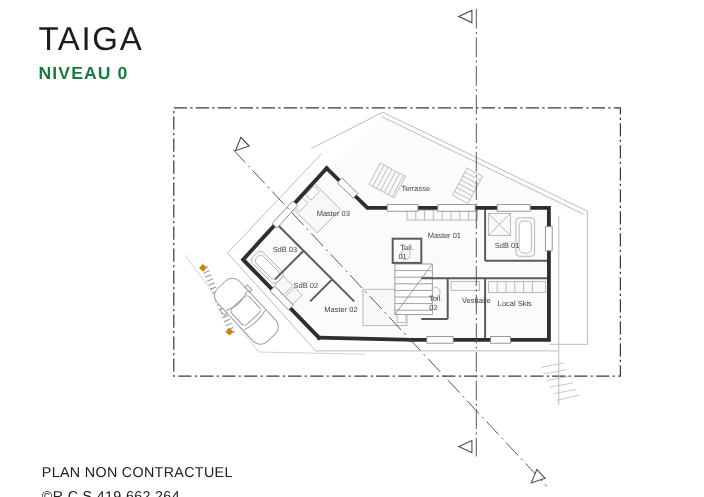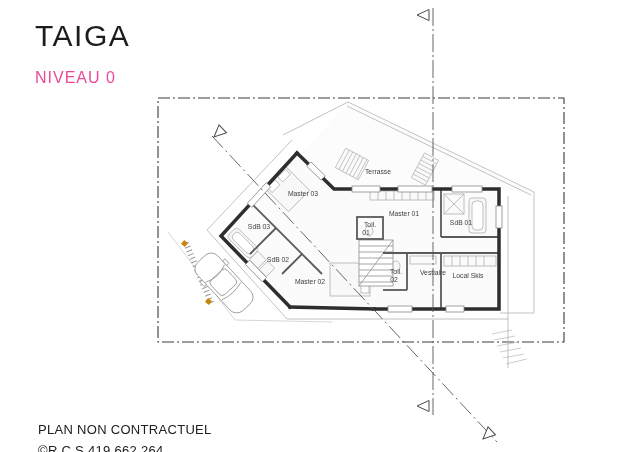--- a/index.html
+++ b/index.html
@@ -7,7 +7,7 @@
         font-family:"Liberation Sans",sans-serif;}
   .hdr{position:absolute;left:35px;top:20px;}
   .title{font-size:30px;font-weight:500;letter-spacing:1.5px;color:#1c1c1c;line-height:1.05;}
-  .subtitle{font-size:16px;font-weight:400;letter-spacing:1px;color:#ec4899;margin-top:17px;}
+  .subtitle{font-size:16px;font-weight:700;letter-spacing:1px;color:#15803d;margin-top:7px;}
   .ftr{position:absolute;left:38px;top:420px;width:190px;text-align:left;
        font-size:13px;color:#202020;line-height:1.6;letter-spacing:.3px;}
   svg{position:absolute;left:0;top:0;}

